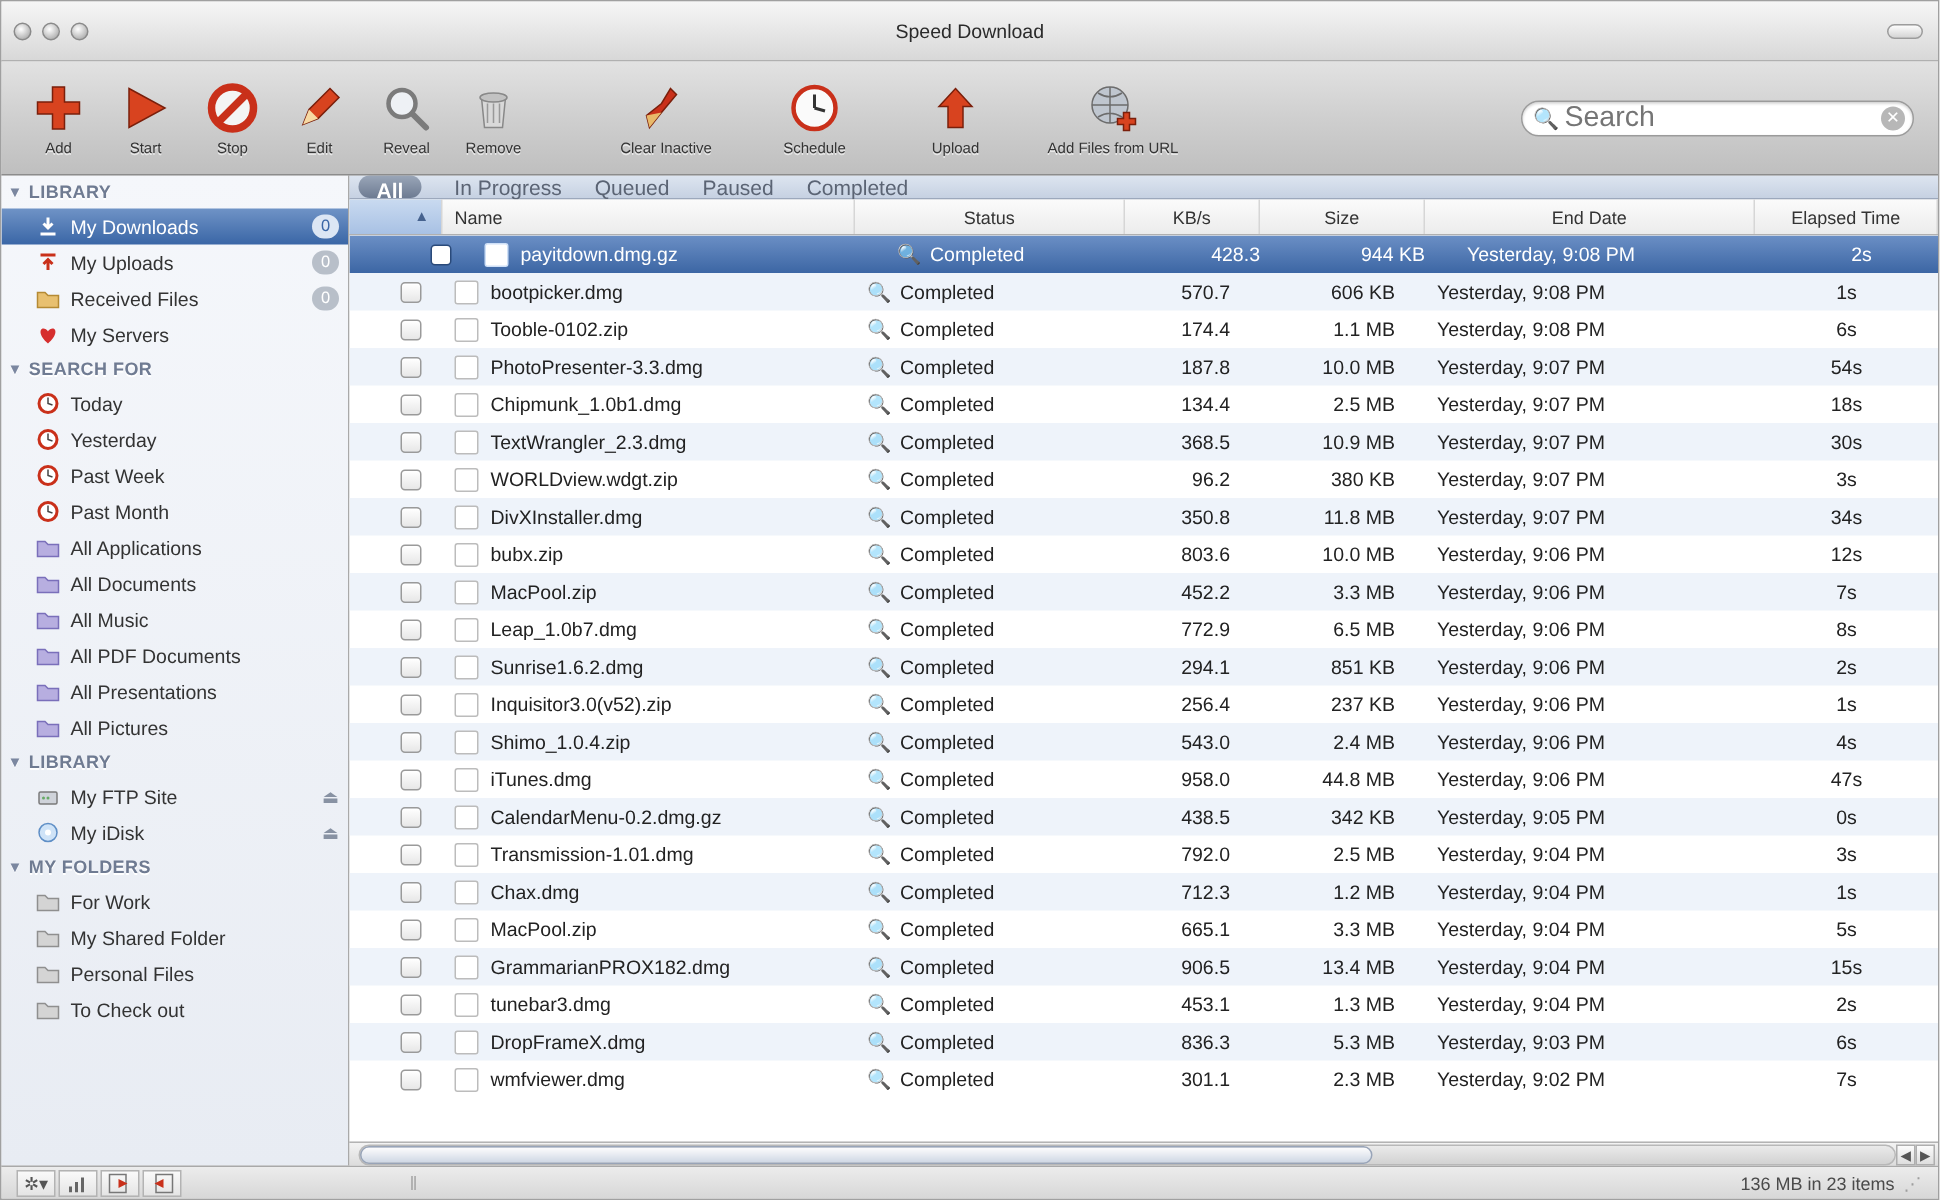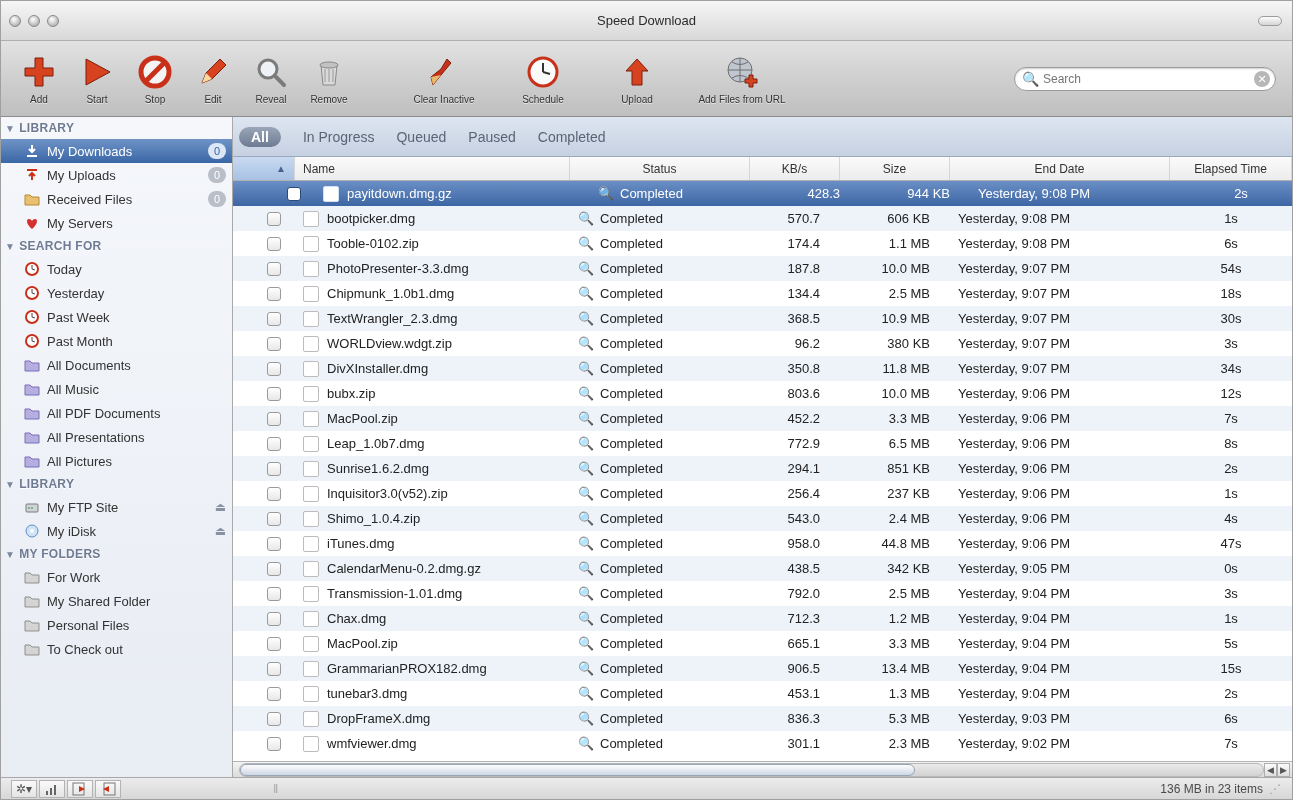--- a/index.html
+++ b/index.html
@@ -20,7 +20,7 @@
 .tool .tlabel { font-size: 10px; color: #333; margin-top: 2px; text-shadow: 0 1px 0 rgba(255,255,255,0.6); }
 .tool-spacer { width: 24px; }
 .search-wrap { position:absolute; right:16px; top:50%; transform:translateY(-50%); }
-.search { width: 262px; height: 24px; border-radius: 12px; border: 1px solid #9b9b9b; background: #fff; padding: 0 28px 0 28px; font-size: 12px; color:#7b7b7b; box-shadow: inset 0 1px 2px rgba(0,0,0,0.2); }
+.search { width: 262px; height: 24px; border-radius: 12px; border: 1px solid #9b9b9b; background: #fff; padding: 0 28px 0 28px; font-size: 19px; color:#7b7b7b; box-shadow: inset 0 1px 2px rgba(0,0,0,0.2); }
 .search-wrap .mag { position:absolute; left:8px; top:4px; color:#7a7a7a; font-size:14px; }
 .search-wrap .clear { position:absolute; right:6px; top:4px; width:16px; height:16px; border-radius:50%; background:#b7b7b7; color:#fff; font-size:11px; line-height:16px; text-align:center; }
 

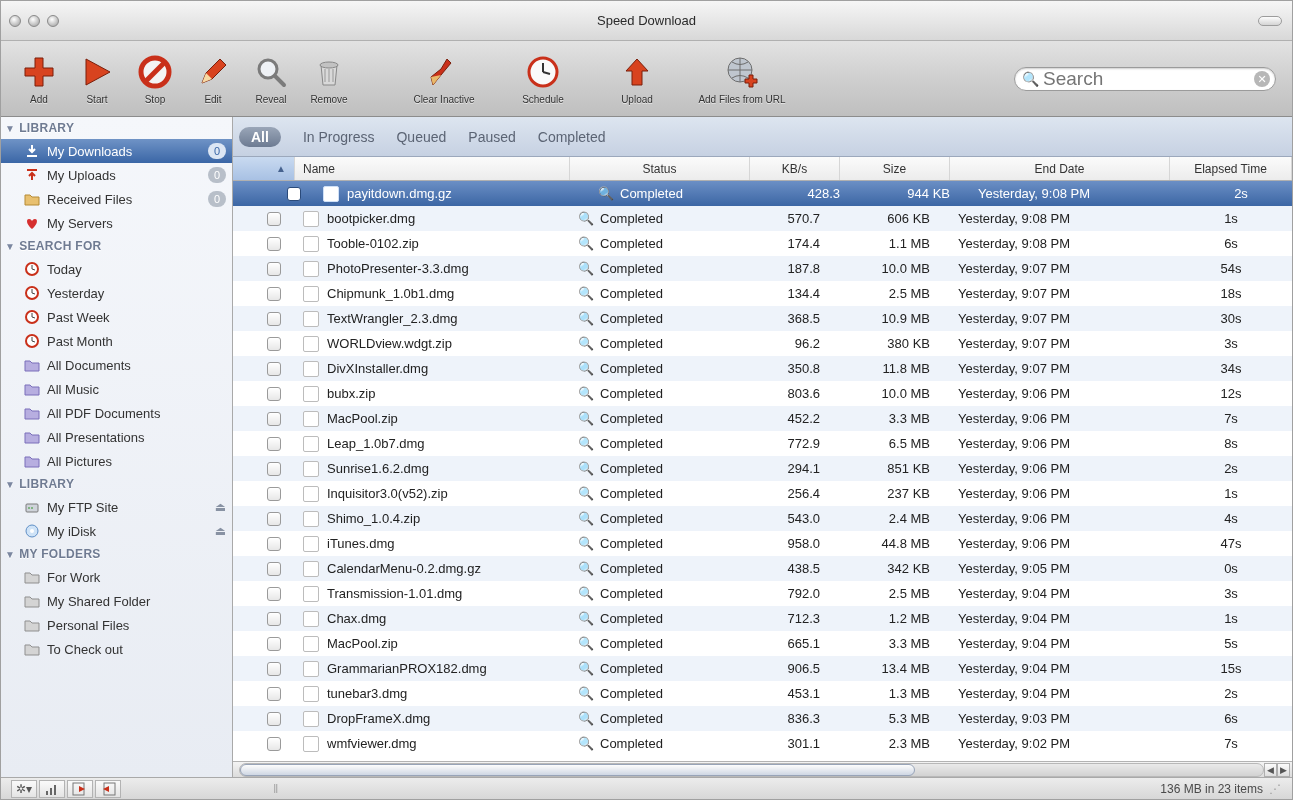--- a/index.html
+++ b/index.html
@@ -39,7 +39,7 @@
 
 .main { flex:1; display:flex; flex-direction:column; min-width:0; }
 
-.filterbar { height:40px; background: linear-gradient(#dde5f0,#c6d1e2); border-bottom:1px solid #9ca8bc; display:flex; align-items:center; padding-left:6px; gap:22px; font-size:14px; color:#5b6474; }
+.filterbar { height:16px; background: linear-gradient(#dde5f0,#c6d1e2); border-bottom:1px solid #9ca8bc; display:flex; padding-left:6px; gap:22px; font-size:14px; color:#5b6474; }
 .filterbar .pill { padding:2px 12px; border-radius:11px; background:linear-gradient(#9aa6b8,#6d7b92); color:#fff; font-weight:bold; }
 .filterbar span { cursor:pointer; }
 

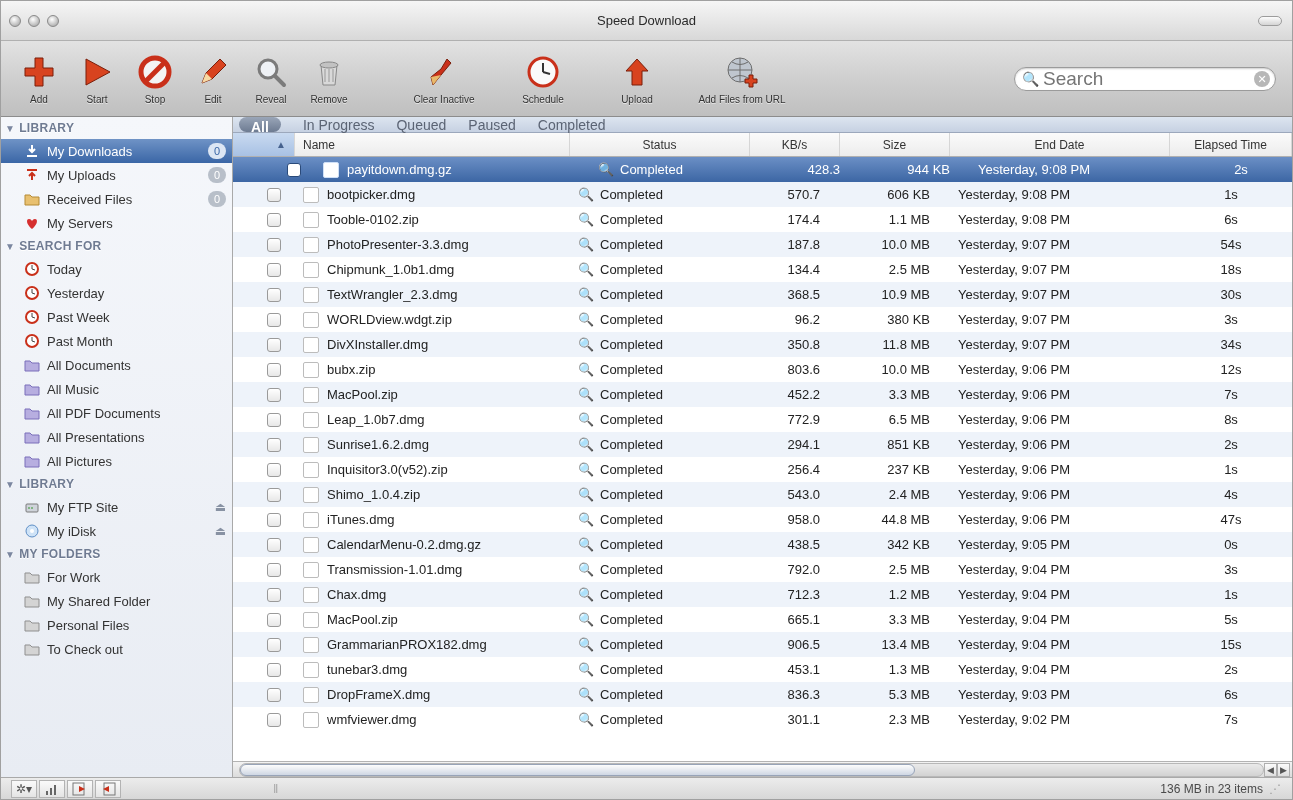--- a/index.html
+++ b/index.html
@@ -284,6 +284,14 @@
               </svg>
             </span>
             <span class="lbl">Past Month</span>
+          </div>
+          <div class="sb-item">
+            <span class="sicon">
+              <svg width="16" height="14">
+                <path d="M1 3h5l2 2h7v8H1z" fill="#b7aee0" stroke="#7a6fba"></path>
+              </svg>
+            </span>
+            <span class="lbl">All Applications</span>
           </div>
           <div class="sb-item">
             <span class="sicon">

